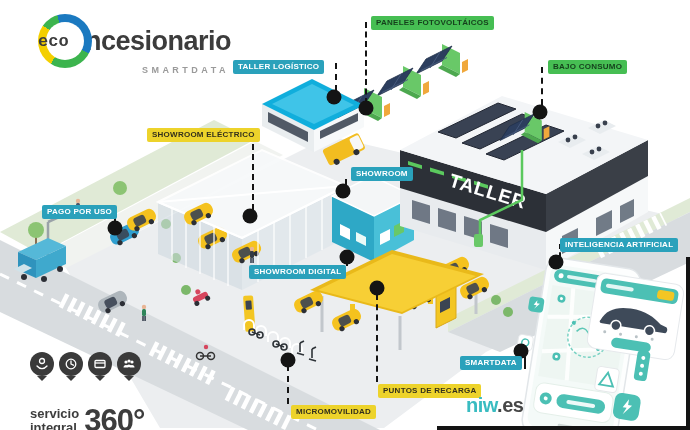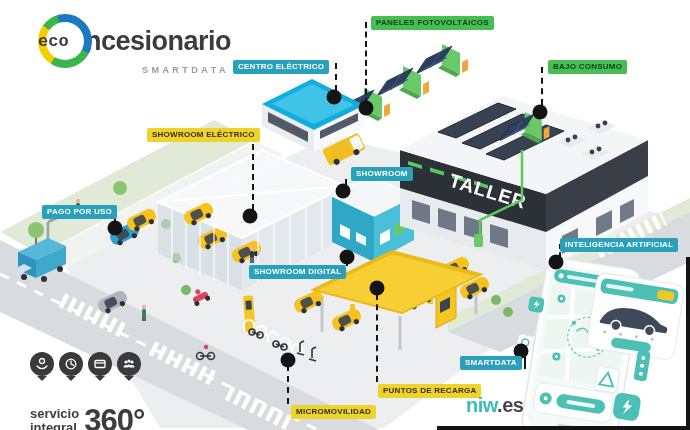--- a/index.html
+++ b/index.html
@@ -388,7 +388,7 @@
   <div class="dot" style="left:288px;top:360px;"></div>
 
   <div class="chip green" style="left:371px;top:16px;">PANELES FOTOVOLTÁICOS</div>
-  <div class="chip teal" style="left:233px;top:60px;">CENTRO ELÉCTRICO</div>
+  <div class="chip teal" style="left:233px;top:60px;">TALLER LOGÍSTICO</div>
   <div class="chip green" style="left:548px;top:60px;">BAJO CONSUMO</div>
   <div class="chip yellow" style="left:147px;top:128px;">SHOWROOM ELÉCTRICO</div>
   <div class="chip teal" style="left:351px;top:167px;">SHOWROOM</div>

